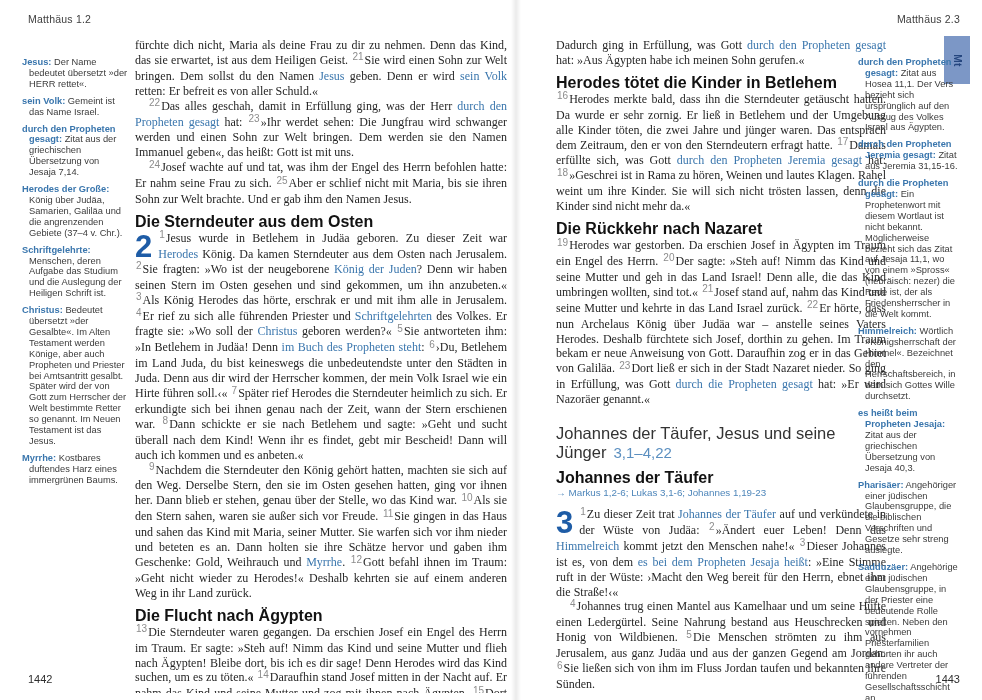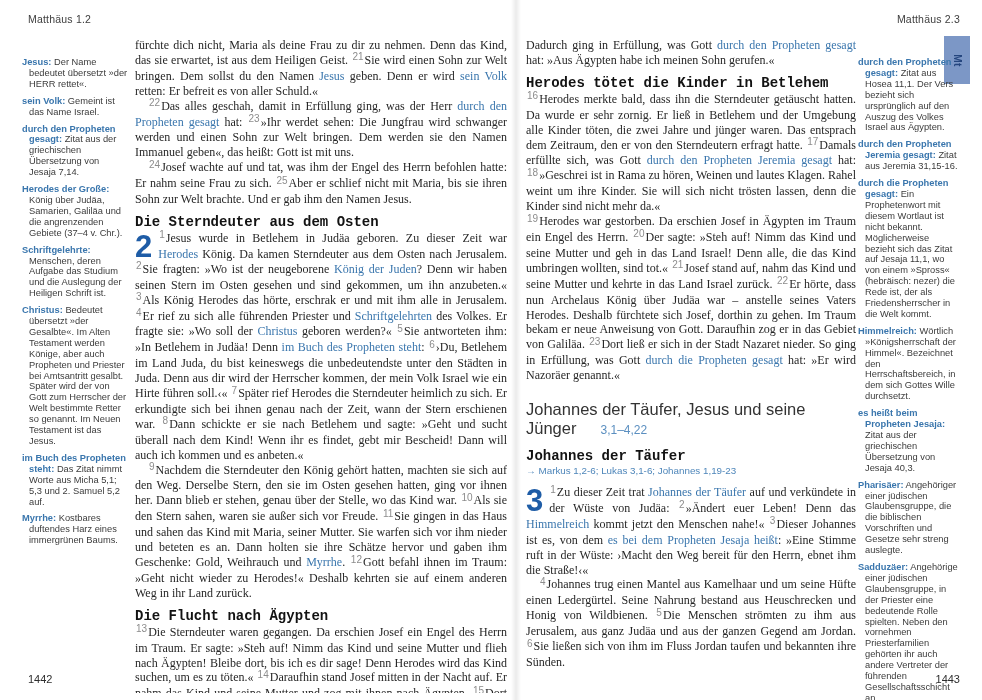--- a/index.html
+++ b/index.html
@@ -24,7 +24,7 @@
     font-size:12px;line-height:14.9px;color:#262626;text-align:justify;
     hyphens:auto;-webkit-hyphens:auto;}
   .maincol.left{left:135px;width:372px;height:655px;overflow:hidden;}
-  .maincol.right{left:526px;width:330px;height:655px;overflow:hidden;}
+  .maincol.right{left:556px;width:330px;height:655px;overflow:hidden;}
   .para{margin:0;text-indent:13px;}
   .para.noindent{text-indent:0;}
   .bheading{font-family:Liberation Mono, monospace;font-weight:bold;font-size:14px;

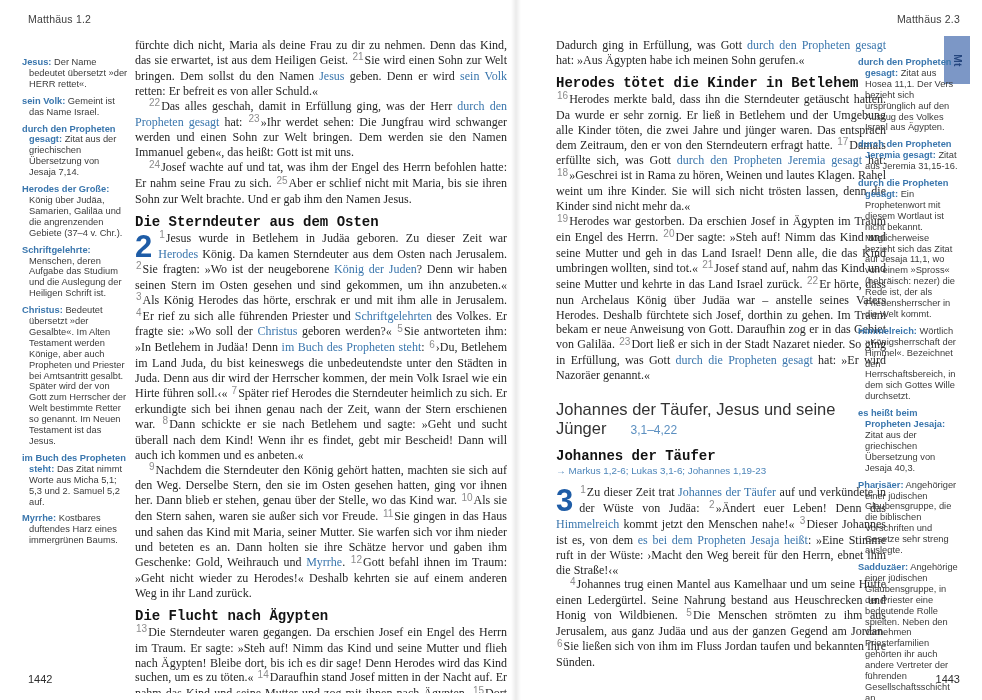--- a/index.html
+++ b/index.html
@@ -27,7 +27,7 @@
   .maincol.right{left:556px;width:330px;height:655px;overflow:hidden;}
   .para{margin:0;text-indent:13px;}
   .para.noindent{text-indent:0;}
-  .bheading{font-family:Liberation Mono, monospace;font-weight:bold;font-size:14px;
+  .bheading{font-family:Liberation Sans, sans-serif;font-weight:bold;font-size:16px;
     color:#121212;margin:8px 0 2px 0;text-align:left;text-indent:0;line-height:14px;}
   .section-title{font-family:"Liberation Sans",sans-serif;font-size:16.5px;color:#333333;
     margin:17px 0 9px 0;text-align:left;text-indent:0;line-height:19px;font-weight:normal;}

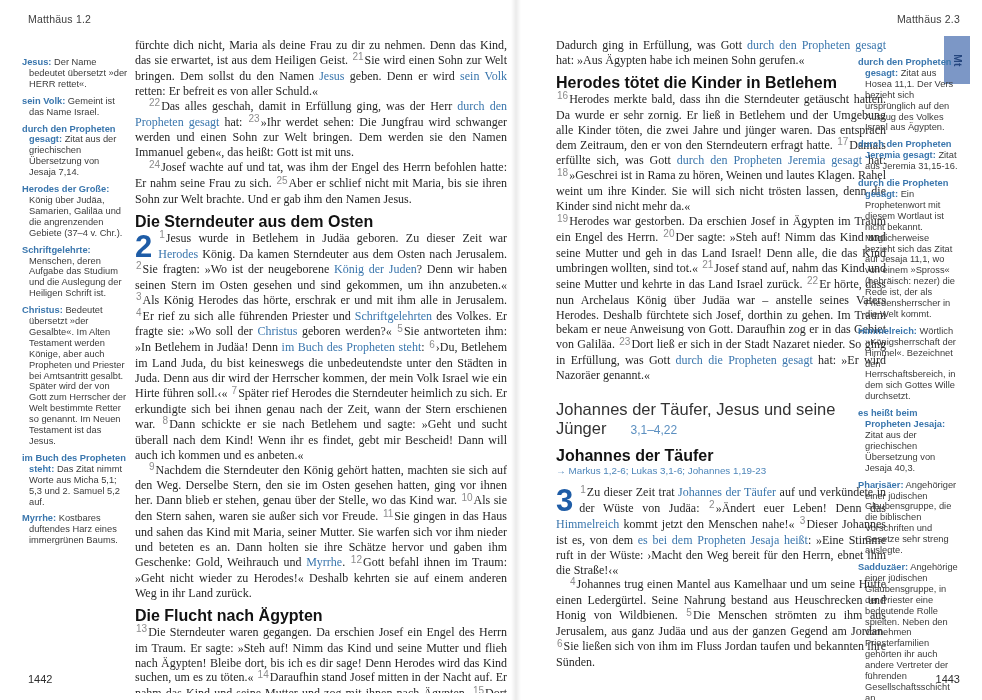--- a/index.html
+++ b/index.html
@@ -81,6 +81,7 @@
       <p class="para noindent"><span>Dadurch ging in Erfüllung, was Gott </span><span class="gloss">durch den Propheten gesagt</span><span> hat: »Aus Ägypten habe ich meinen Sohn gerufen.«</span></p>
       <div class="bheading">Herodes tötet die Kinder in Betlehem</div>
       <p class="para noindent"><span class="vnum">16</span><span>Herodes merkte bald, dass ihn die Sterndeuter getäuscht hatten. Da wurde er sehr zornig. Er ließ in Betlehem und der Umgebung alle Kinder töten, die zwei Jahre und jünger waren. Das entsprach dem Zeitraum, den er von den Sterndeutern erfragt hatte. </span><span class="vnum">17</span><span>Damals erfüllte sich, was Gott </span><span class="gloss">durch den Propheten Jeremia gesagt</span><span> hat: </span><span class="vnum">18</span><span>»Geschrei ist in Rama zu hören, Weinen und lautes Klagen. Rahel weint um ihre Kinder. Sie will sich nicht trösten lassen, denn die Kinder sind nicht mehr da.«</span></p>
+      <div class="bheading">Die Rückkehr nach Nazaret</div>
       <p class="para noindent"><span class="vnum">19</span><span>Herodes war gestorben. Da erschien Josef in Ägypten im Traum ein Engel des Herrn. </span><span class="vnum">20</span><span>Der sagte: »Steh auf! Nimm das Kind und seine Mutter und geh in das Land Israel! Denn alle, die das Kind umbringen wollten, sind tot.« </span><span class="vnum">21</span><span>Josef stand auf, nahm das Kind und seine Mutter und kehrte in das Land Israel zurück. </span><span class="vnum">22</span><span>Er hörte, dass nun Archelaus König über Judäa war – anstelle seines Vaters Herodes. Deshalb fürchtete sich Josef, dorthin zu gehen. Im Traum bekam er neue Anweisung von Gott. Daraufhin zog er in das Gebiet von Galiläa. </span><span class="vnum">23</span><span>Dort ließ er sich in der Stadt Nazaret nieder. So ging in Erfüllung, was Gott </span><span class="gloss">durch die Propheten gesagt</span><span> hat: »Er wird Nazoräer genannt.«</span></p>
       <div class="section-title"><span>Johannes der Täufer, Jesus und seine Jünger</span><span class="section-ref">3,1–4,22</span></div>
       <div class="bheading">Johannes der Täufer</div>

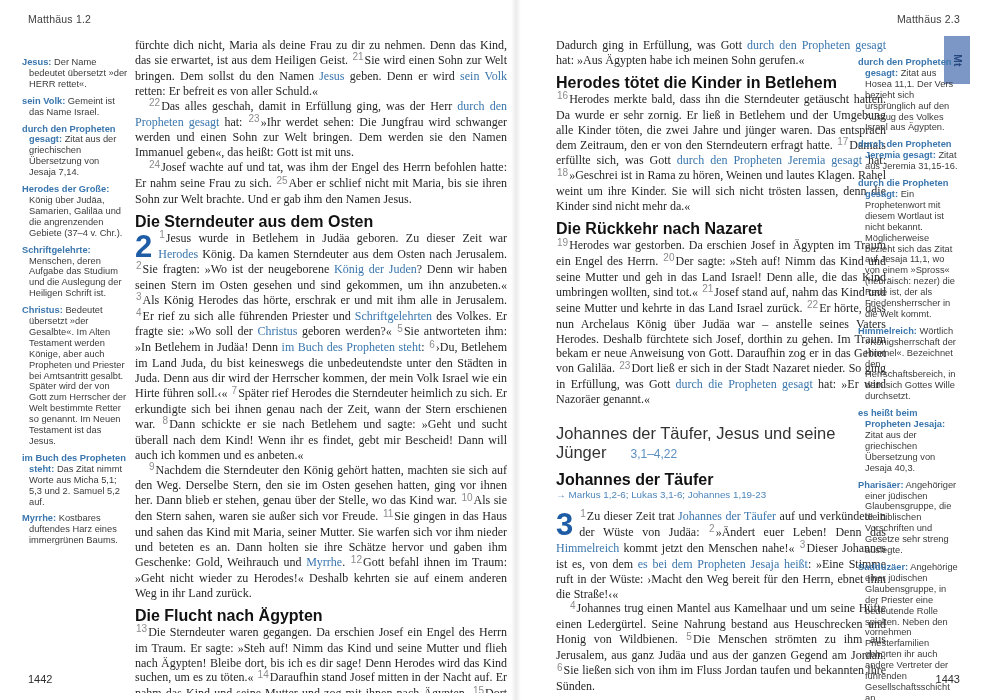--- a/index.html
+++ b/index.html
@@ -64,7 +64,6 @@
       <div class="note"><span class="term">Herodes der Große:</span><span> König über Judäa, Samarien, Galiläa und die angrenzenden Gebiete (37–4 v. Chr.).</span></div>
       <div class="note"><span class="term">Schriftgelehrte:</span><span> Menschen, deren Aufgabe das Studium und die Auslegung der Heiligen Schrift ist.</span></div>
       <div class="note"><span class="term">Christus:</span><span> Bedeutet übersetzt »der Gesalbte«. Im Alten Testament werden Könige, aber auch Propheten und Priester bei Amtsantritt gesalbt. Später wird der von Gott zum Herrscher der Welt bestimmte Retter so genannt. Im Neuen Testament ist das Jesus.</span></div>
-      <div class="note"><span class="term">im Buch des Propheten steht:</span><span> Das Zitat nimmt Worte aus Micha 5,1; 5,3 und 2. Samuel 5,2 auf.</span></div>
       <div class="note"><span class="term">Myrrhe:</span><span> Kostbares duftendes Harz eines immergrünen Baums.</span></div>
     </div>
   <div class="maincol left" id="col-left">

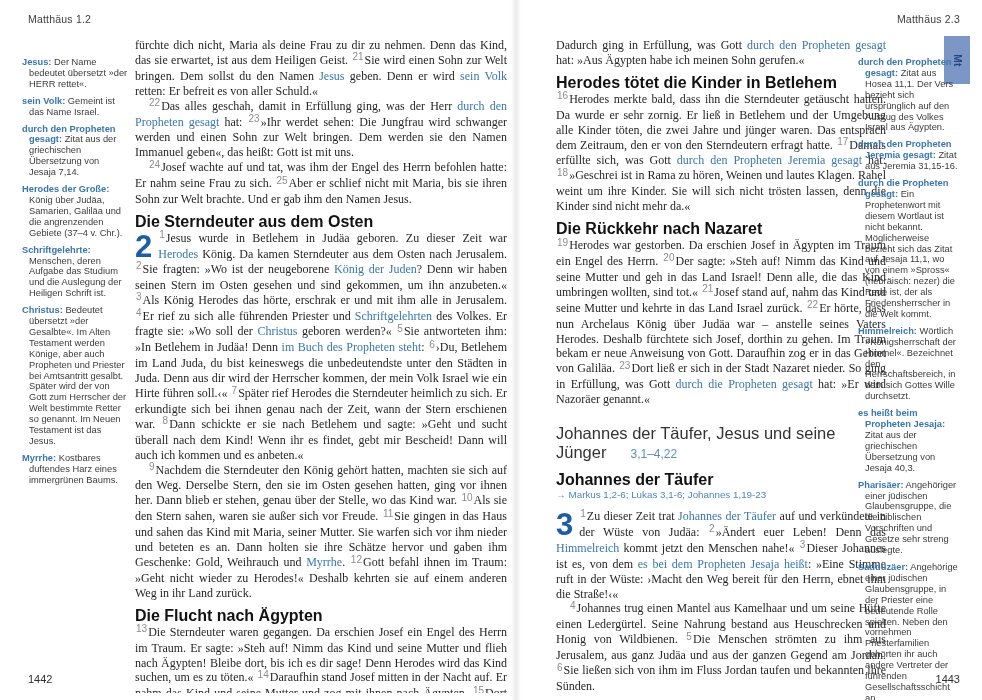--- a/index.html
+++ b/index.html
@@ -31,7 +31,7 @@
     color:#121212;margin:8px 0 2px 0;text-align:left;text-indent:0;line-height:14px;}
   .section-title{font-family:"Liberation Sans",sans-serif;font-size:16.5px;color:#333333;
     margin:17px 0 9px 0;text-align:left;text-indent:0;line-height:19px;font-weight:normal;}
-  .section-ref{font-size:12px;color:#5b8fc0;margin-left:24px;}
+  .section-ref{font-size:15px;color:#5b8fc0;margin-left:7px;}
   .crossref{font-family:"Liberation Sans",sans-serif;font-size:9.8px;
     color:#4e86ba;margin:1px 0 8px 0;text-align:left;text-indent:0;line-height:12px;}
   .vnum{font-family:Liberation Sans, sans-serif;font-size:10px;color:#8c8c8c;

